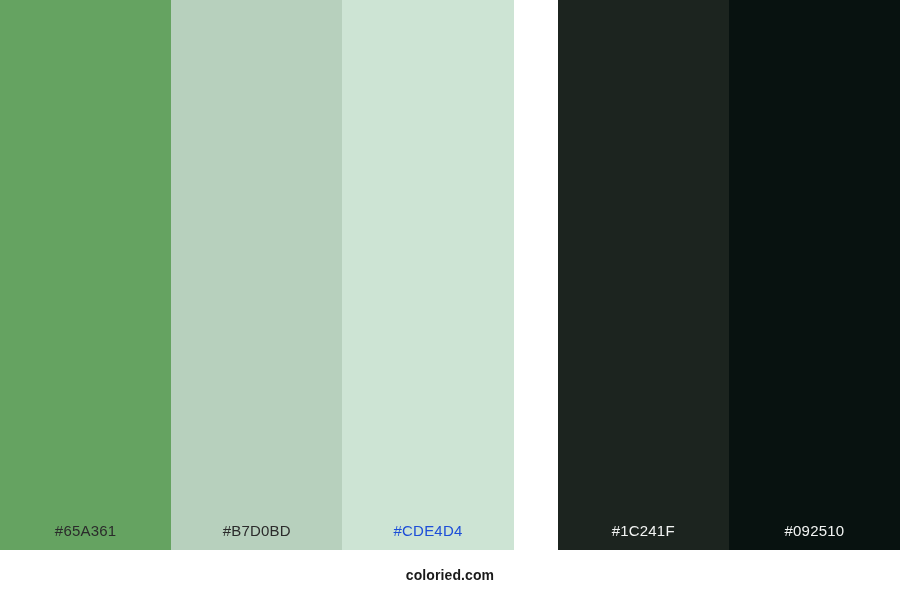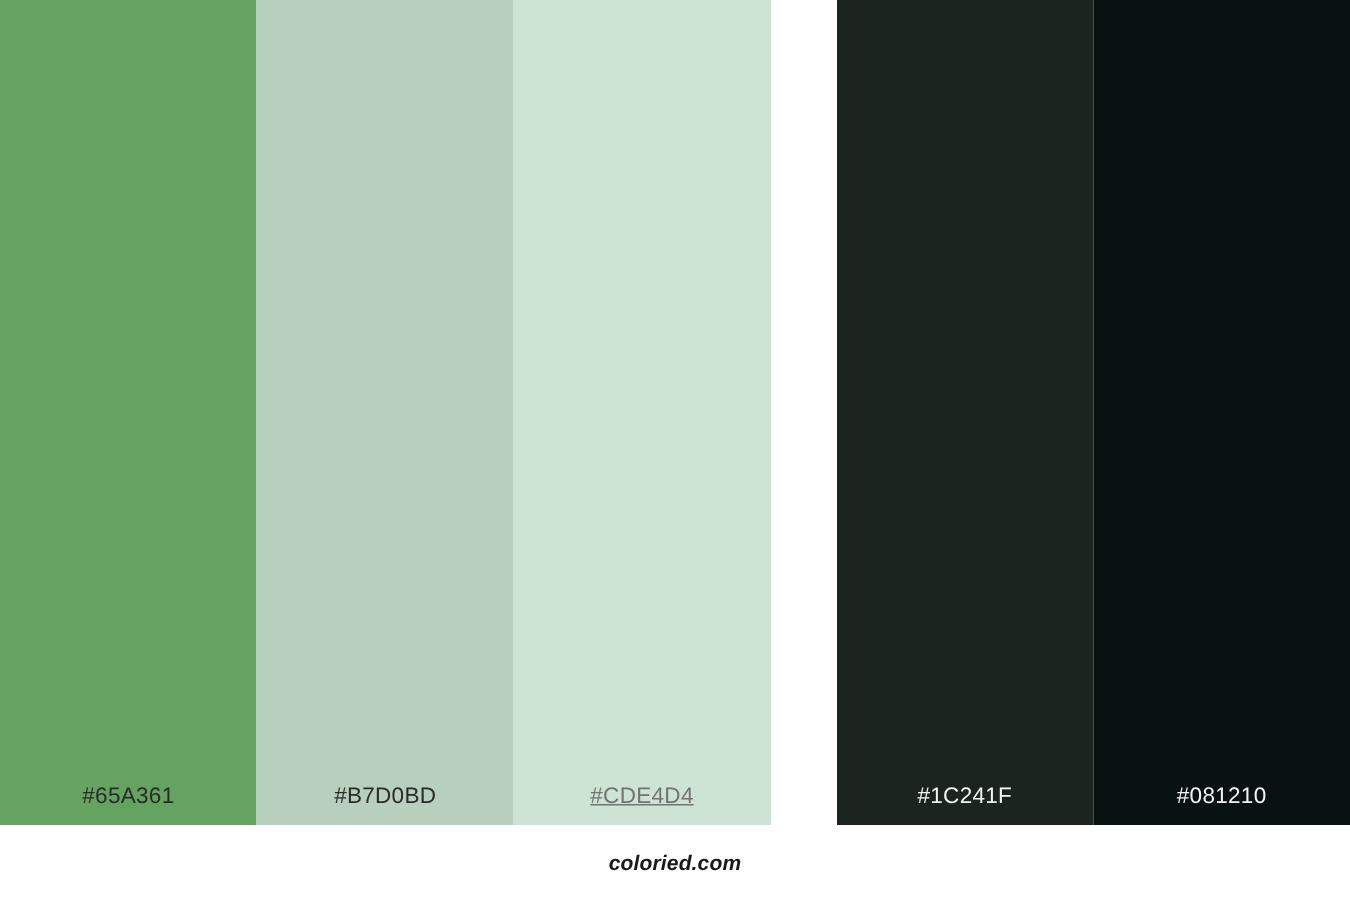--- a/index.html
+++ b/index.html
@@ -90,7 +90,7 @@
     </div>
 
     <div class="swatch light" style="background-color: rgb(205, 228, 212);">
-      <span class="swatch-label" style="color: #737373; text-decoration: underline;">#CDE4D4</span>
+      <span class="swatch-label" style="color: #1d4ed8;">#CDE4D4</span>
     </div>
 
     <div class="swatch dark" style="background-color: rgb(28, 36, 31); margin-left: 44px;">

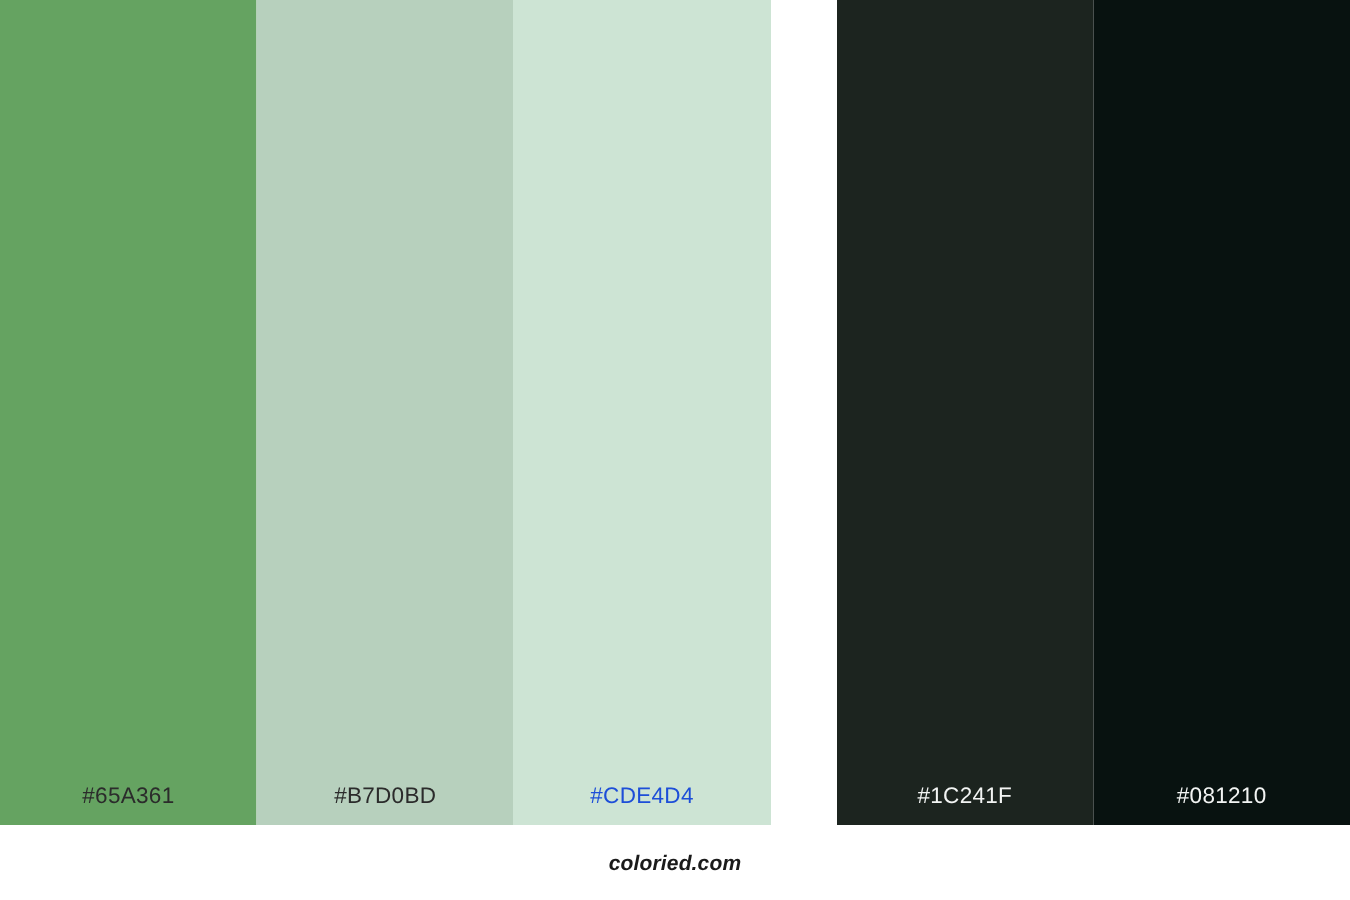--- a/index.html
+++ b/index.html
@@ -98,7 +98,7 @@
     </div>
 
     <div class="swatch dark" style="background-color: rgb(8, 18, 16);">
-      <span class="swatch-label" style="color: rgb(242, 244, 243);">#081210</span>
+      <span class="swatch-label" style="color: rgb(242, 244, 243);">#092510</span>
     </div>
 
   </div>

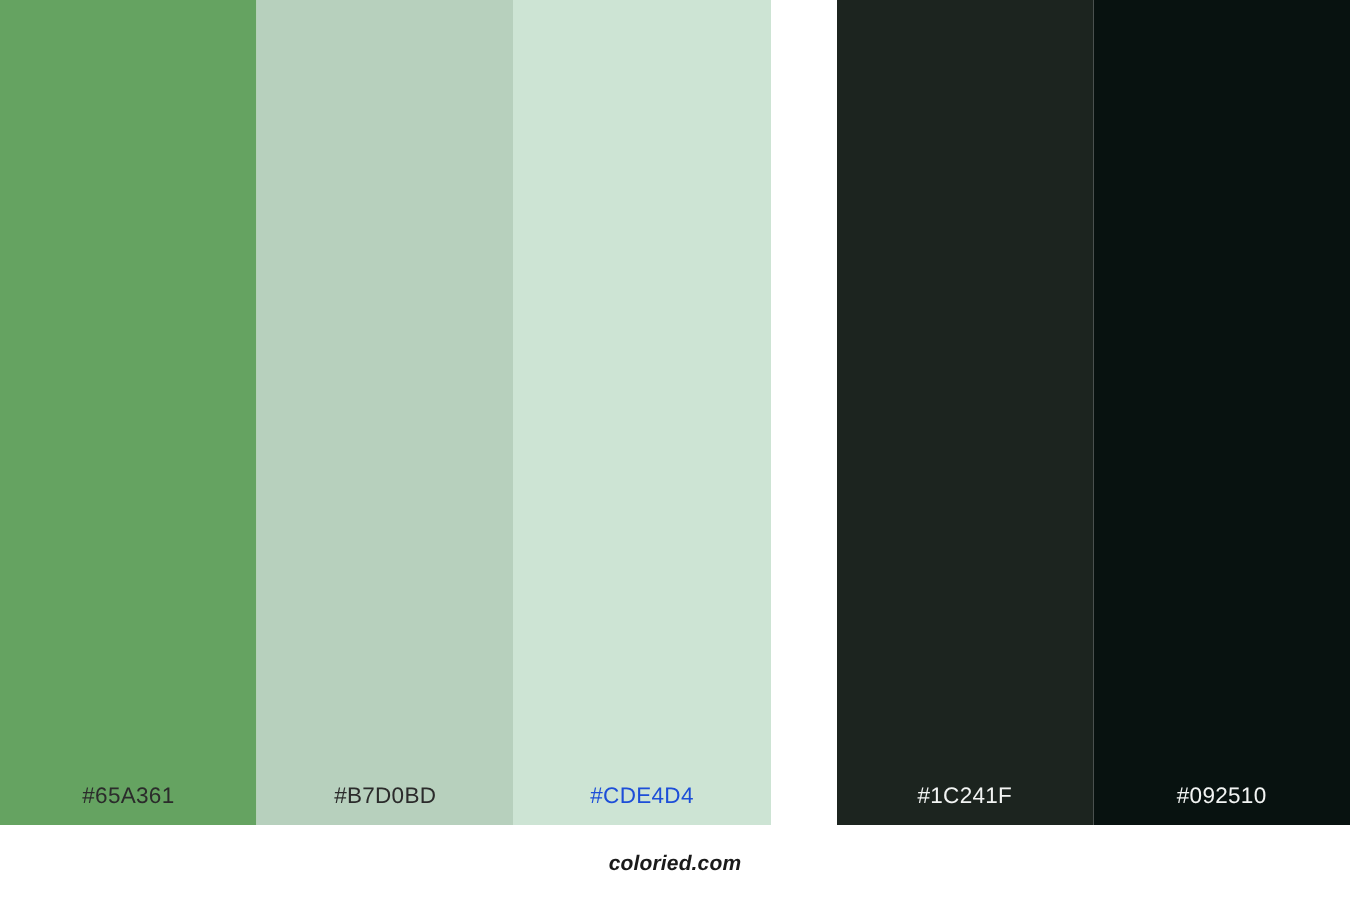--- a/index.html
+++ b/index.html
@@ -71,7 +71,6 @@
     color: #1a1a1a;
     letter-spacing: 0.1px;
     user-select: none;
-    font-style: italic;
   }
 </style>
 </head>

